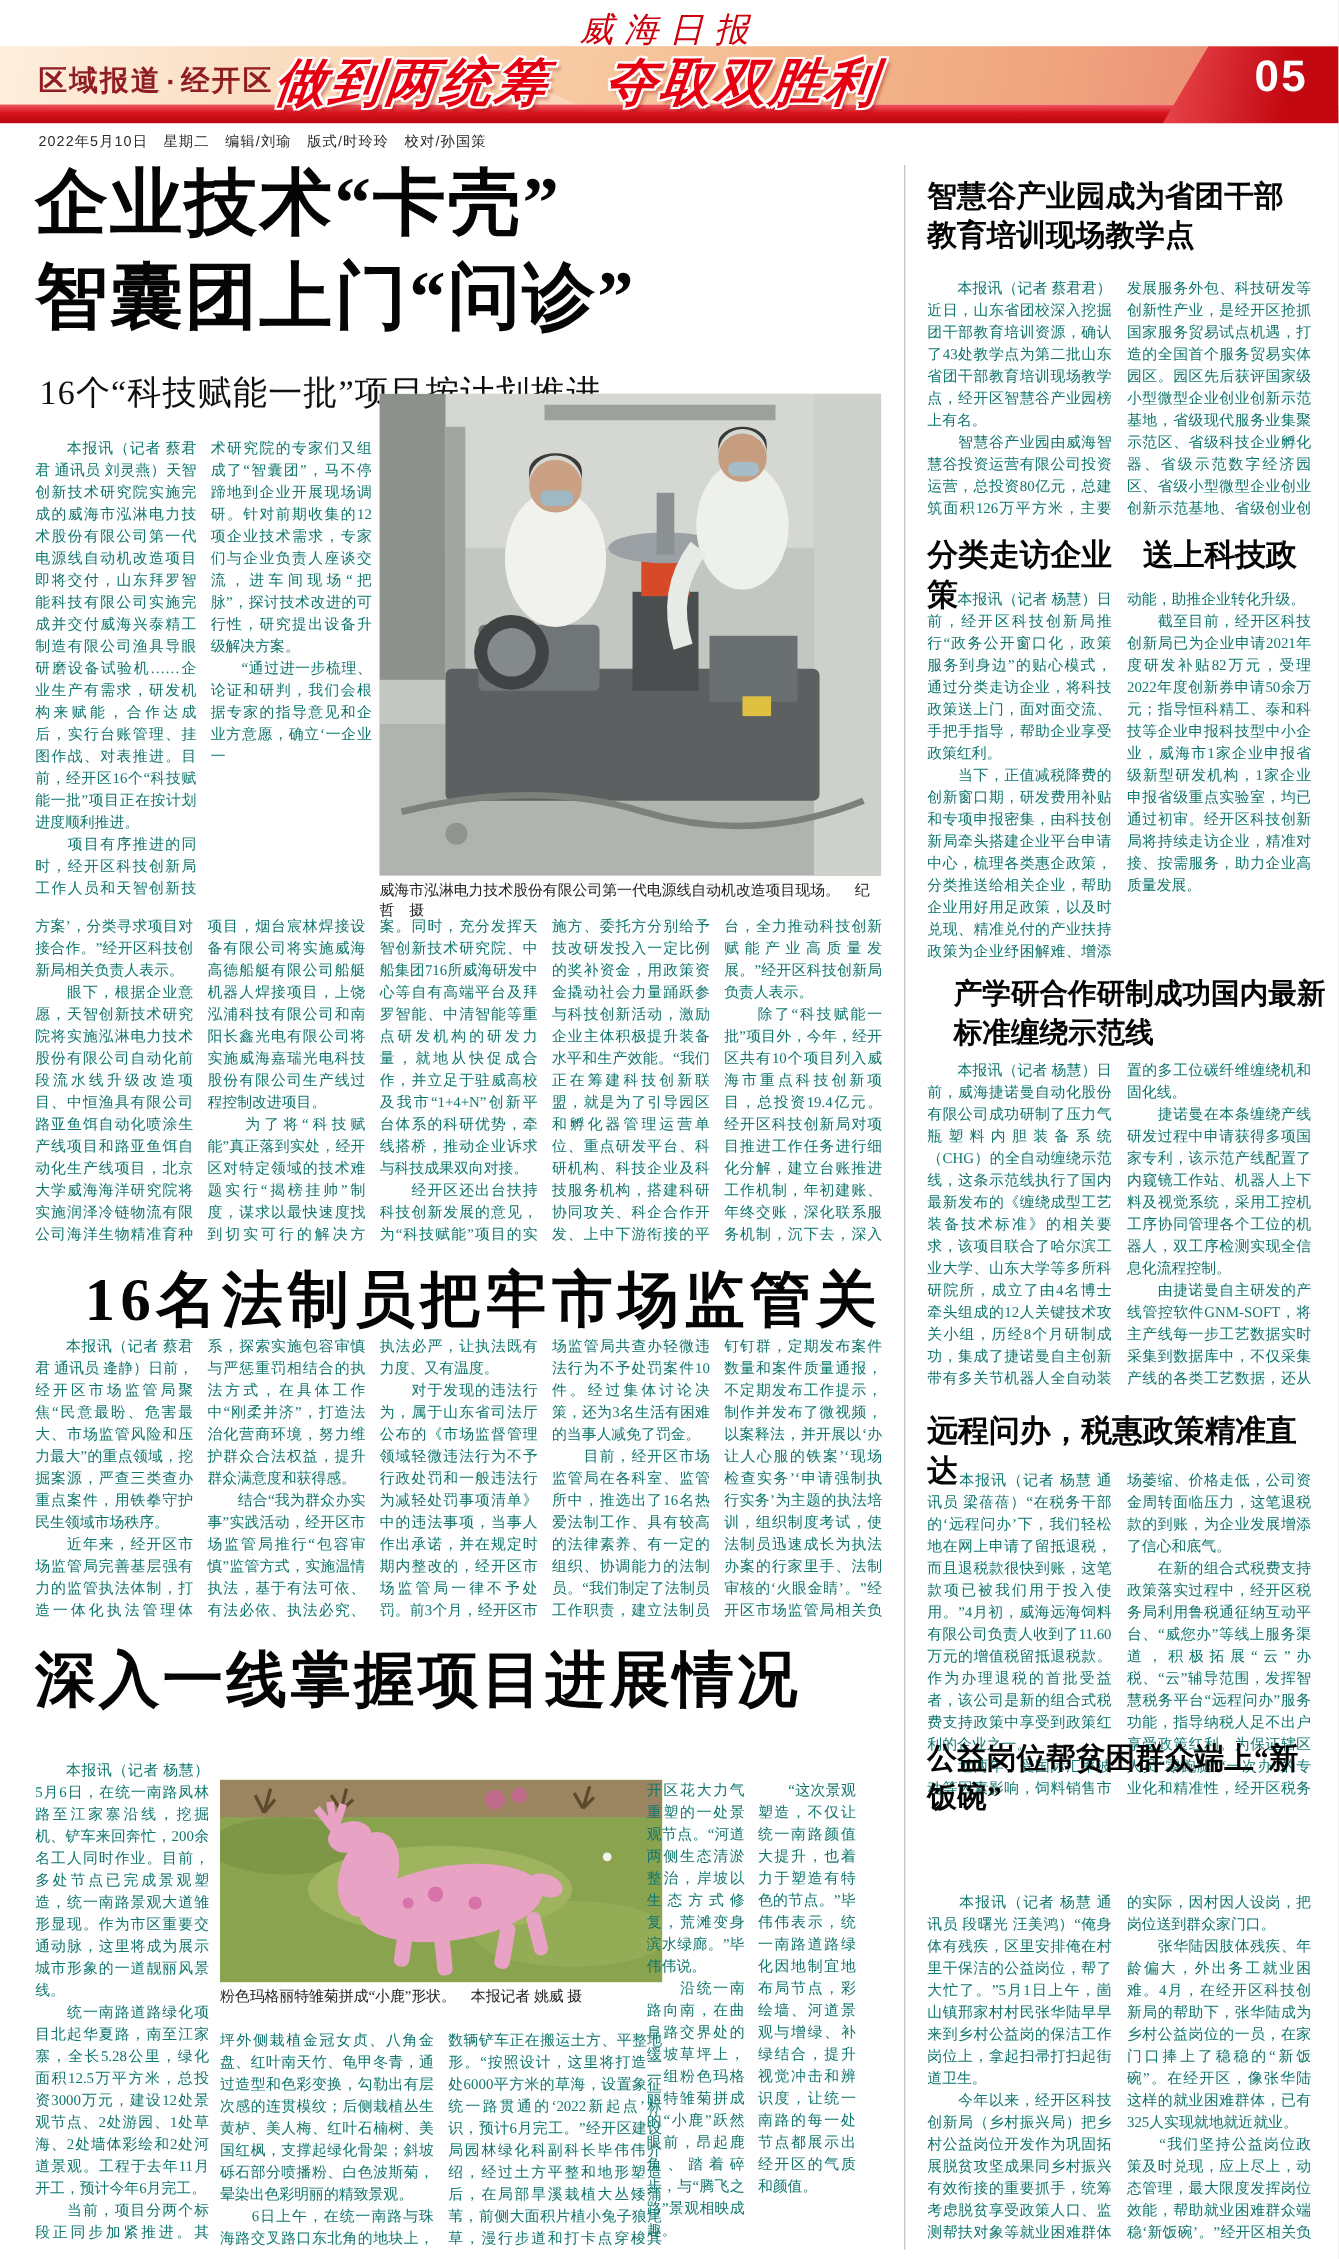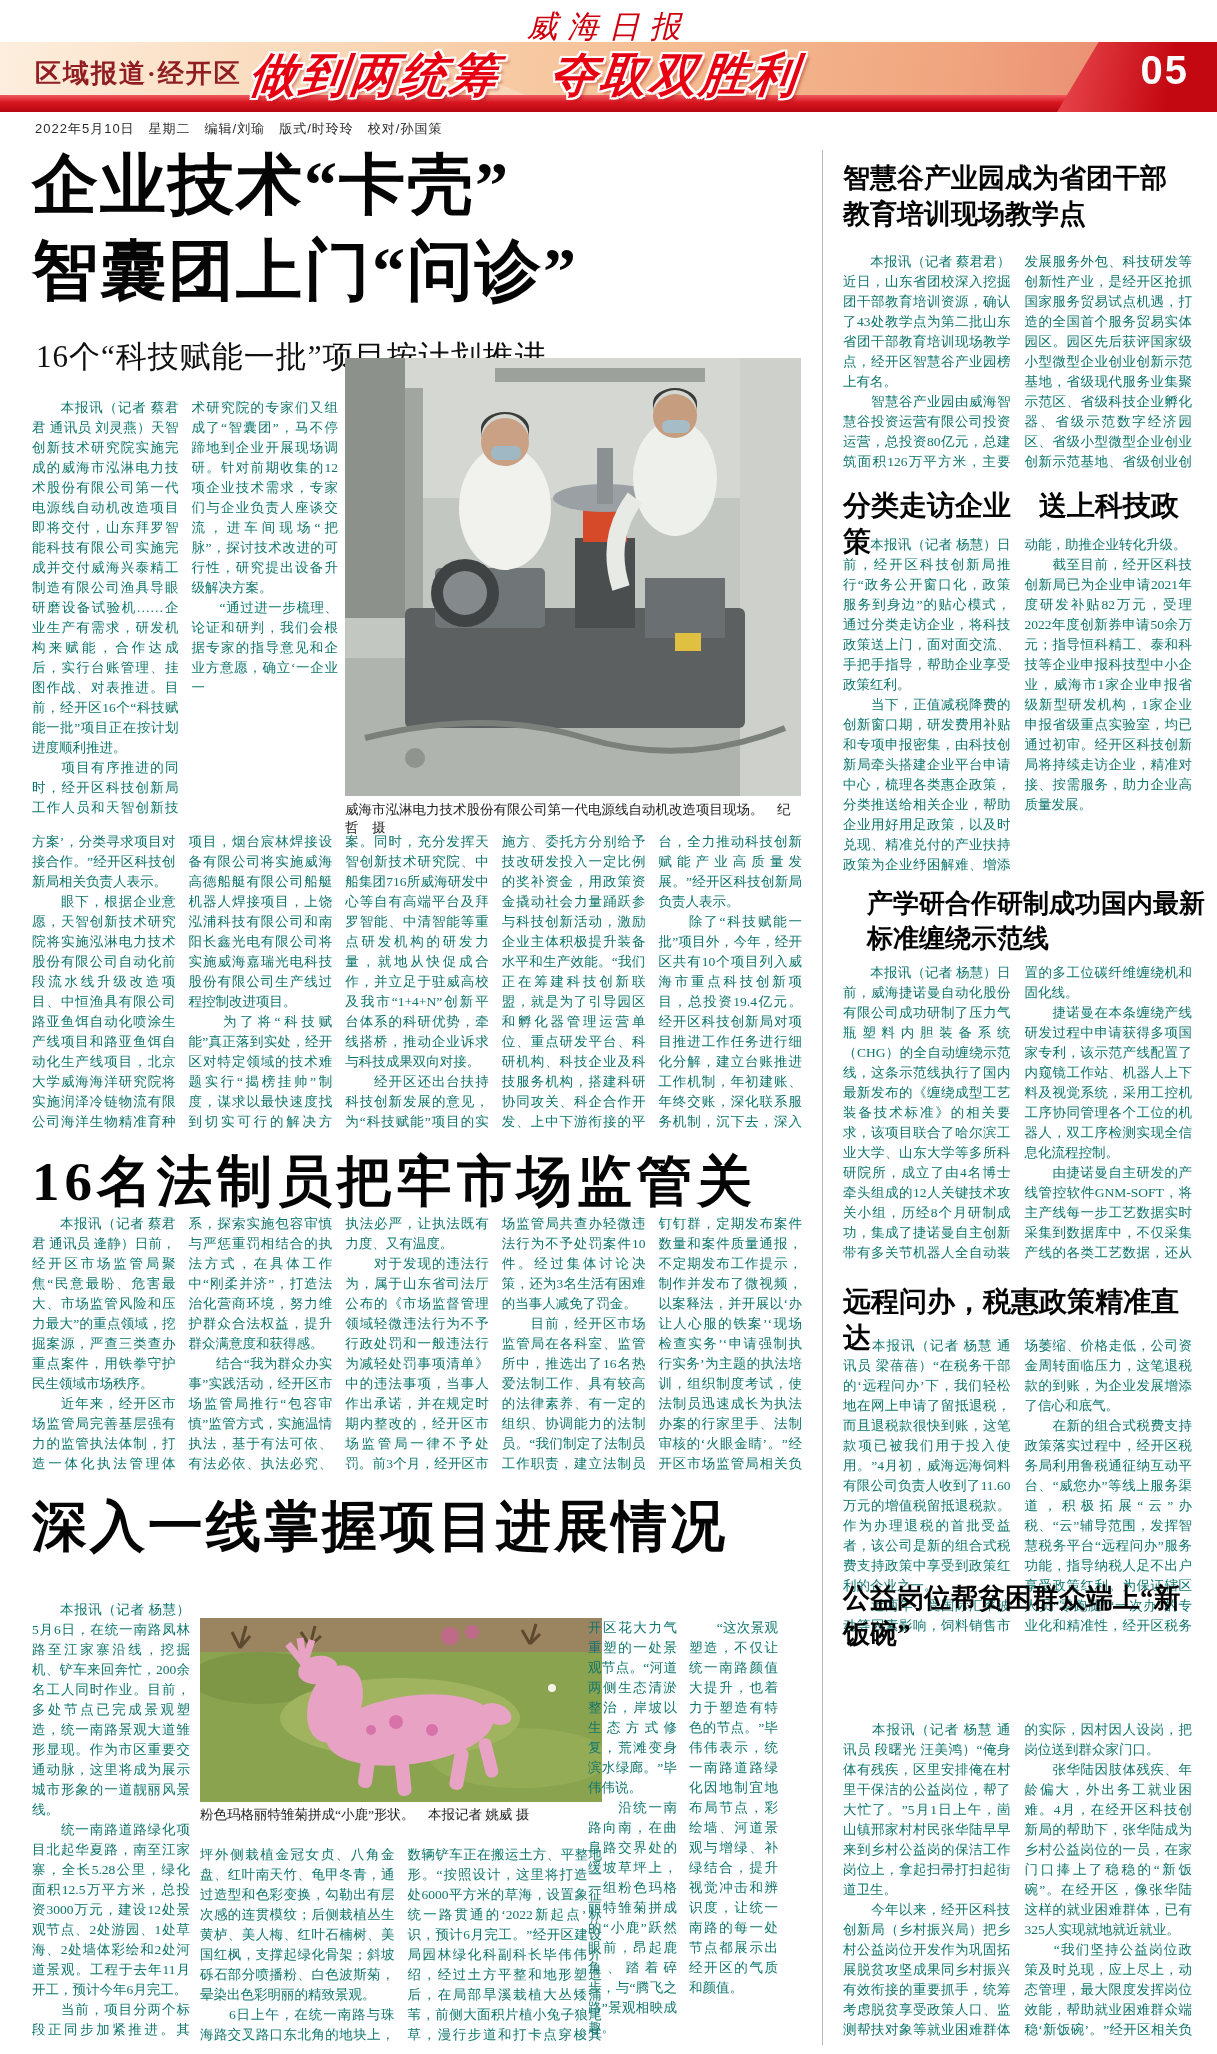--- a/index.html
+++ b/index.html
@@ -28,7 +28,7 @@
   }
   .section-label {
     position:absolute; left:35px; top:56px; font-size:26px; font-weight:bold;
-    color:#8f1d22; font-family:Liberation Serif, serif;
+    color:#8f1d22; font-family:Liberation Mono, monospace;
     letter-spacing:2px;
   }
   .slogan {

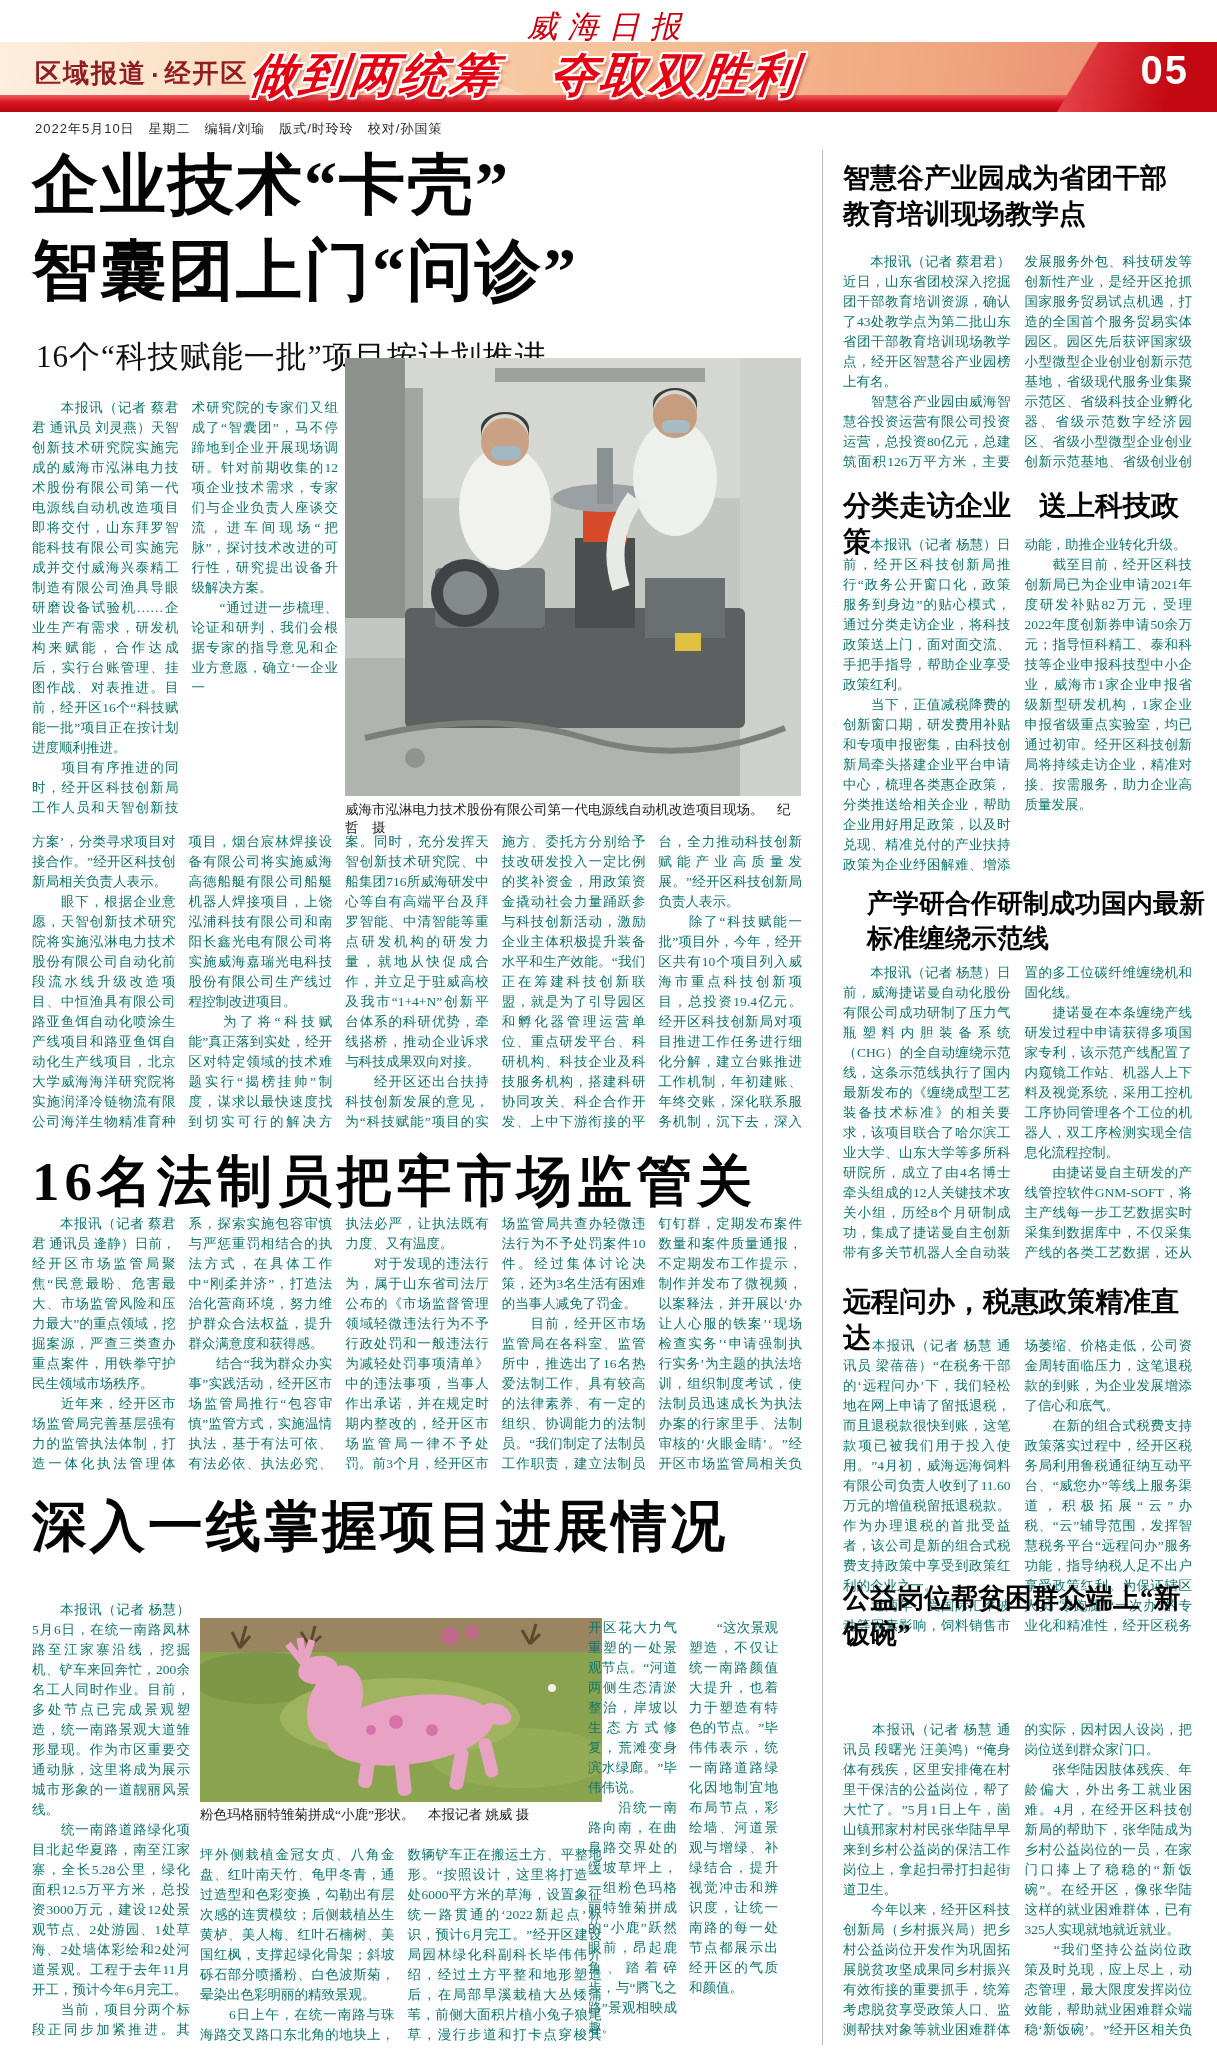--- a/index.html
+++ b/index.html
@@ -79,7 +79,7 @@
             column-count:5; column-gap:13px; }
 
   
-  .a2-h   { position:absolute; left:32px; top:1145px; width:770px; text-align:left;
+  .a2-h   { position:absolute; left:32px; top:1145px; width:770px; text-align:right;
             font-size:55px; letter-spacing:5px; }
   .a2-body{ position:absolute; left:32px; top:1214px; width:770px; height:270px;
             column-count:5; column-gap:13px; }

